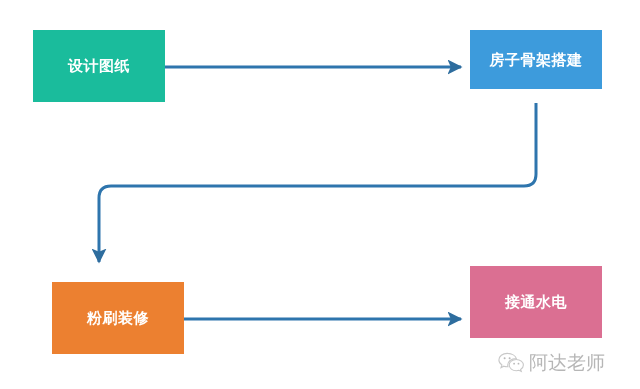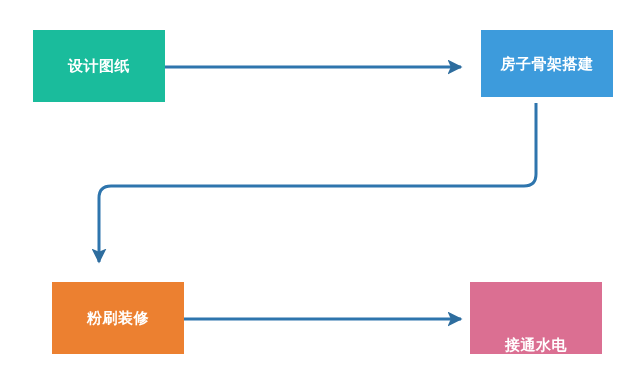--- a/index.html
+++ b/index.html
@@ -30,7 +30,7 @@
     z-index: 3;
   }
   #node-design  { left: 33px;  top: 30px;  width: 132px; height: 72px; }
-  #node-frame   { left: 481px; top: 30px;  width: 132px; height: 67px; }
+  #node-frame   { left: 470px; top: 30px;  width: 132px; height: 59px; }
   #node-paint   { left: 33px;  top: 282px; width: 132px; height: 72px; margin-left: 19px; }
   #node-utility { left: 470px; top: 282px; width: 132px; height: 72px; align-items: flex-end; }
 

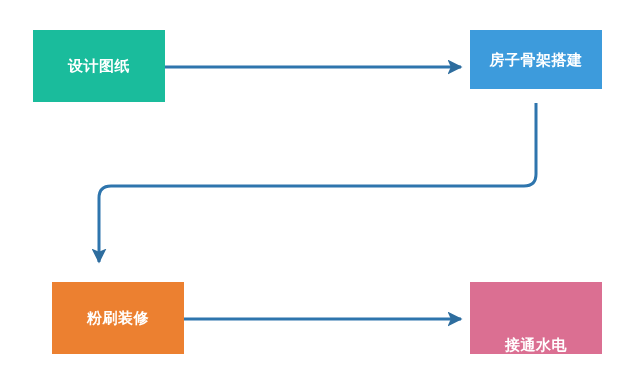--- a/index.html
+++ b/index.html
@@ -32,7 +32,7 @@
   #node-design  { left: 33px;  top: 30px;  width: 132px; height: 72px; }
   #node-frame   { left: 470px; top: 30px;  width: 132px; height: 59px; }
   #node-paint   { left: 33px;  top: 282px; width: 132px; height: 72px; margin-left: 19px; }
-  #node-utility { left: 470px; top: 282px; width: 132px; height: 72px; align-items: flex-end; }
+  #node-utility { left: 470px; top: 266px; width: 132px; height: 72px; }
 
   #edges {
     position: absolute;

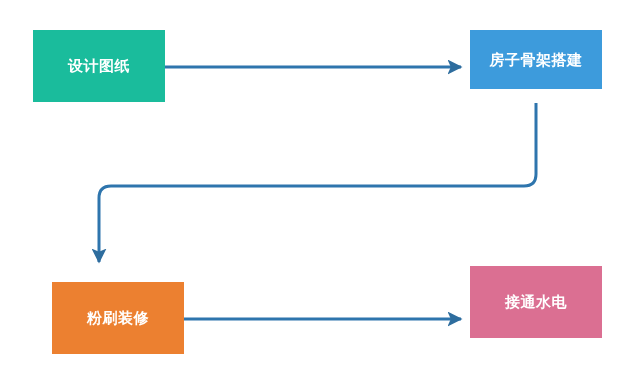--- a/index.html
+++ b/index.html
@@ -99,6 +99,17 @@
     <span>接通水电</span>
   </div>
 
+  <div id="watermark">
+    <svg class="wm-icon" width="26" height="22" viewBox="0 0 26 22" xmlns="http://www.w3.org/2000/svg">
+      <path d="M9.2 1.4c-4.6 0-8.3 2.9-8.3 6.5 0 2 1.2 3.8 3 5L3 15.6l2.9-1.4c1 .3 2.1.5 3.3.5h.7c-.2-.5-.2-1.1-.2-1.6 0-3.6 3.6-6.5 8.1-6.5h.6C17.5 3.7 13.7 1.4 9.2 1.4z" fill="#ffffff" stroke="#a8a8a8" stroke-width="1.1"></path>
+      <circle cx="6.6" cy="6.3" r="1.0" fill="#8f8f8f"></circle>
+      <circle cx="11.6" cy="6.3" r="1.0" fill="#8f8f8f"></circle>
+      <path d="M25.4 13.1c0-3.1-3.2-5.6-7.1-5.6s-7.1 2.5-7.1 5.6 3.2 5.6 7.1 5.6c.9 0 1.8-.1 2.6-.4l2.4 1.2-.7-2c1.7-1 2.8-2.6 2.8-4.4z" fill="#ffffff" stroke="#a8a8a8" stroke-width="1.1"></path>
+      <circle cx="16.1" cy="11.7" r="0.9" fill="#8f8f8f"></circle>
+      <circle cx="20.5" cy="11.7" r="0.9" fill="#8f8f8f"></circle>
+    </svg>
+    <span class="wm-text">阿达老师</span>
+  </div>
 
 </div>
 

